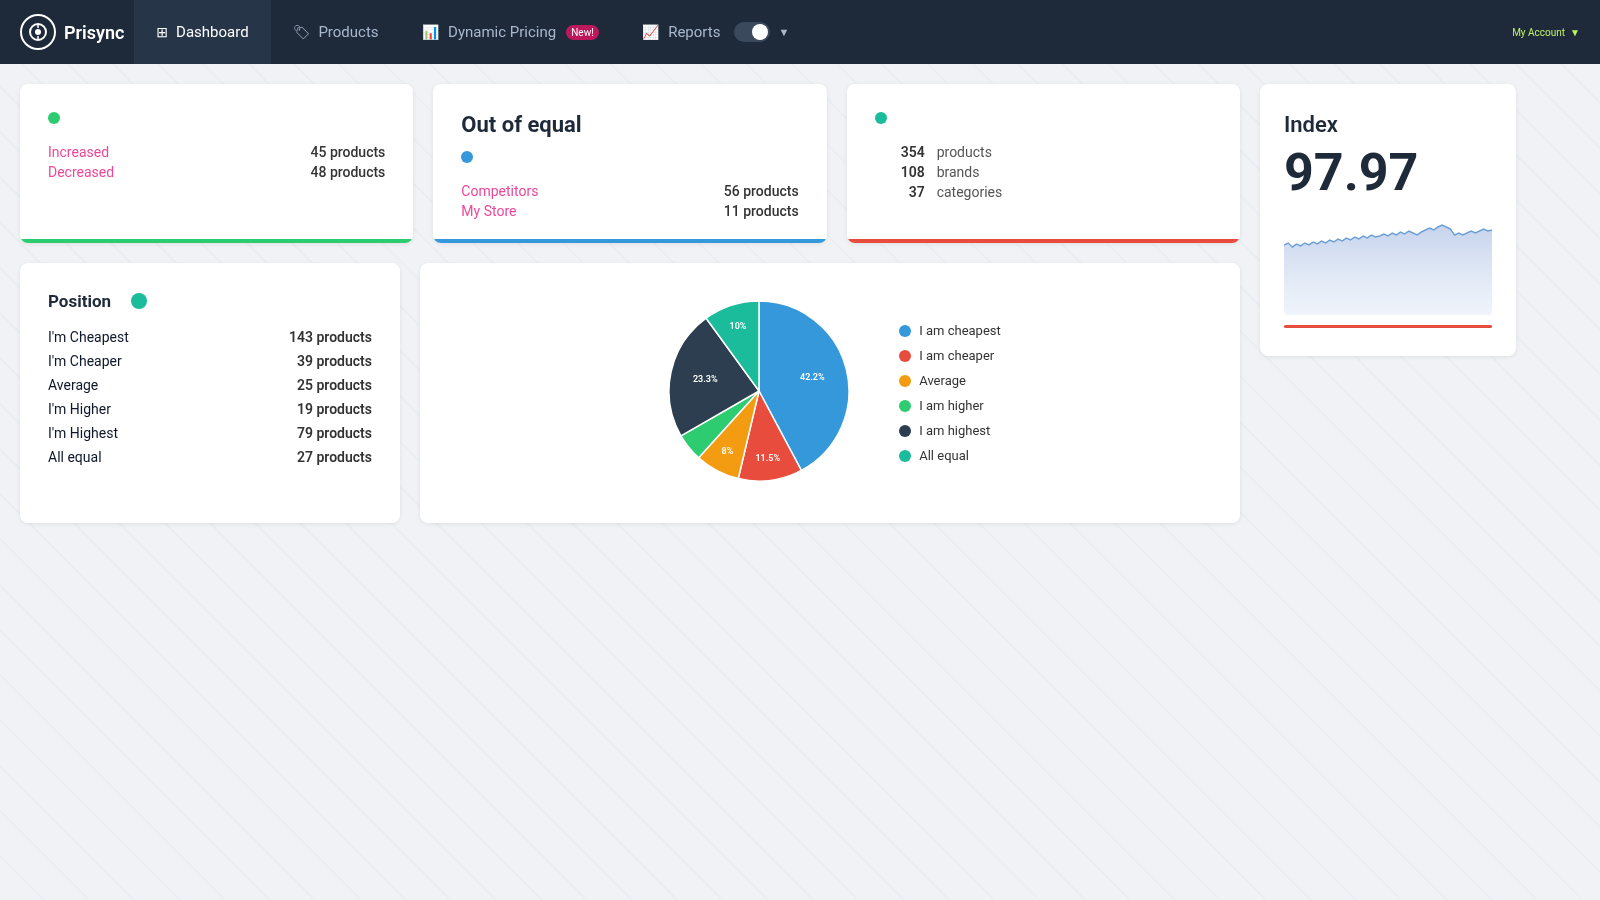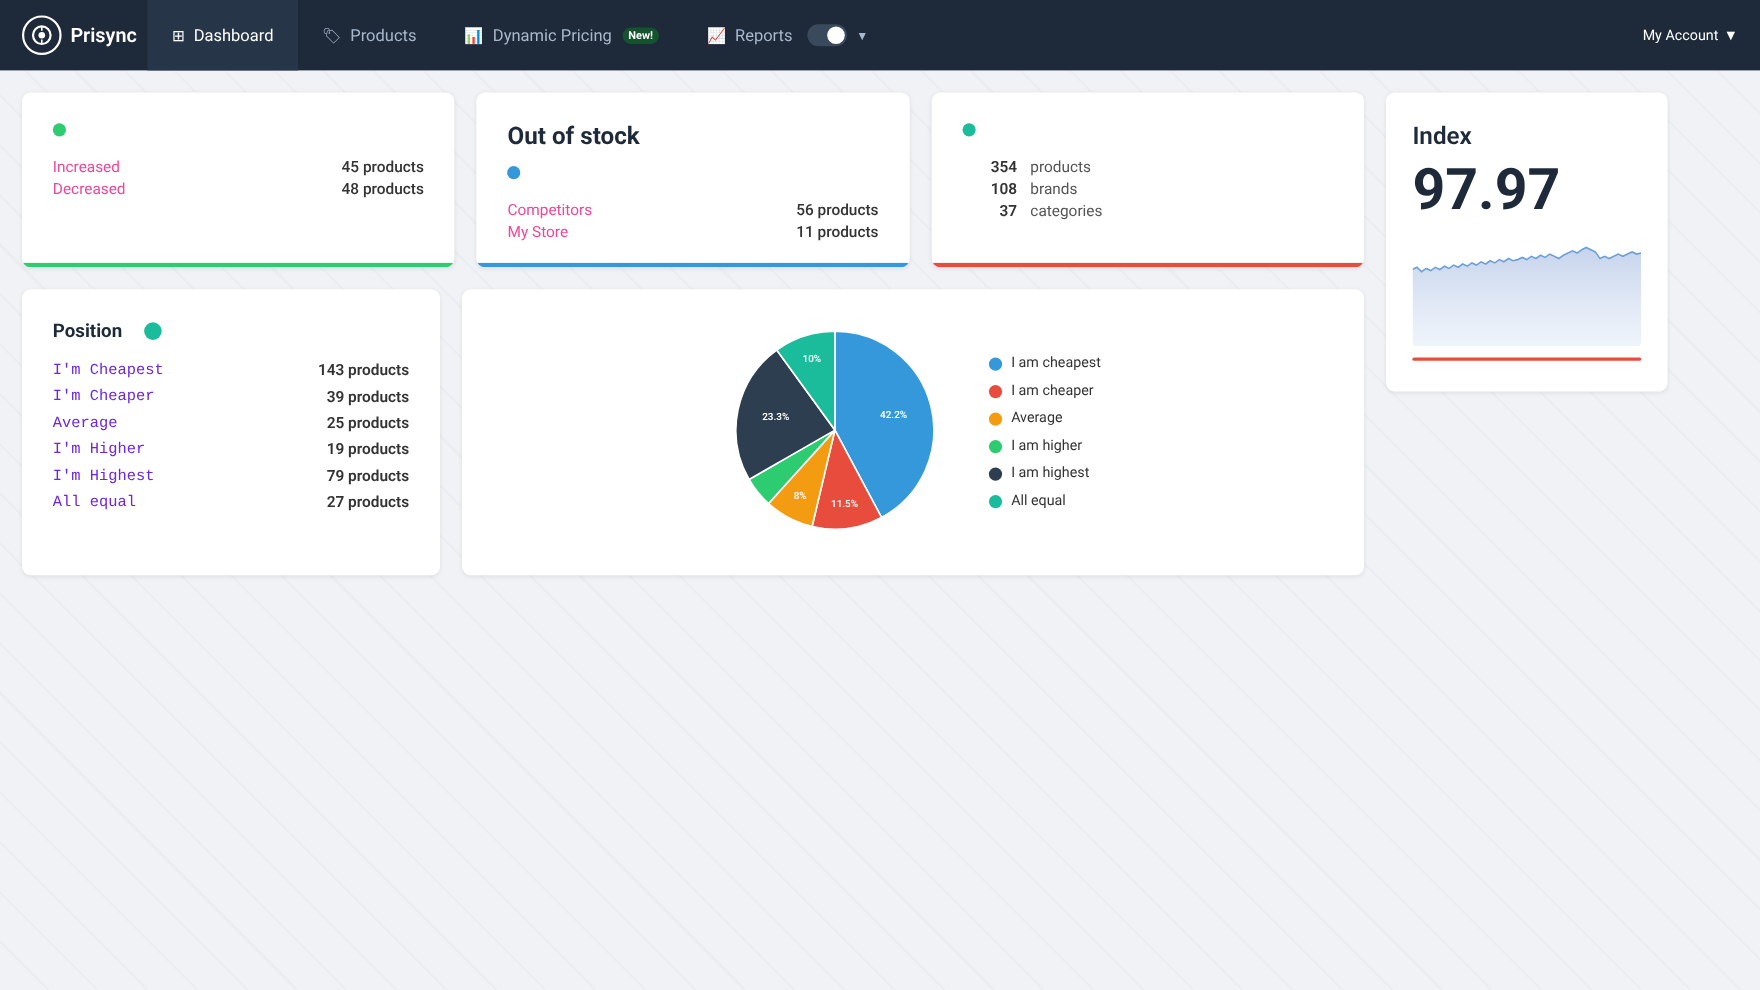--- a/index.html
+++ b/index.html
@@ -55,10 +55,10 @@
     }
     .nav-item-icon { font-size: 14px; }
     .new-badge {
-      background: #14532d;
+      background: #be185d;
       color: white;
       font-size: 10px;
-      font-weight: 700;
+      font-weight: 400;
       padding: 2px 5px;
       border-radius: 8px;
       margin-left: 2px;

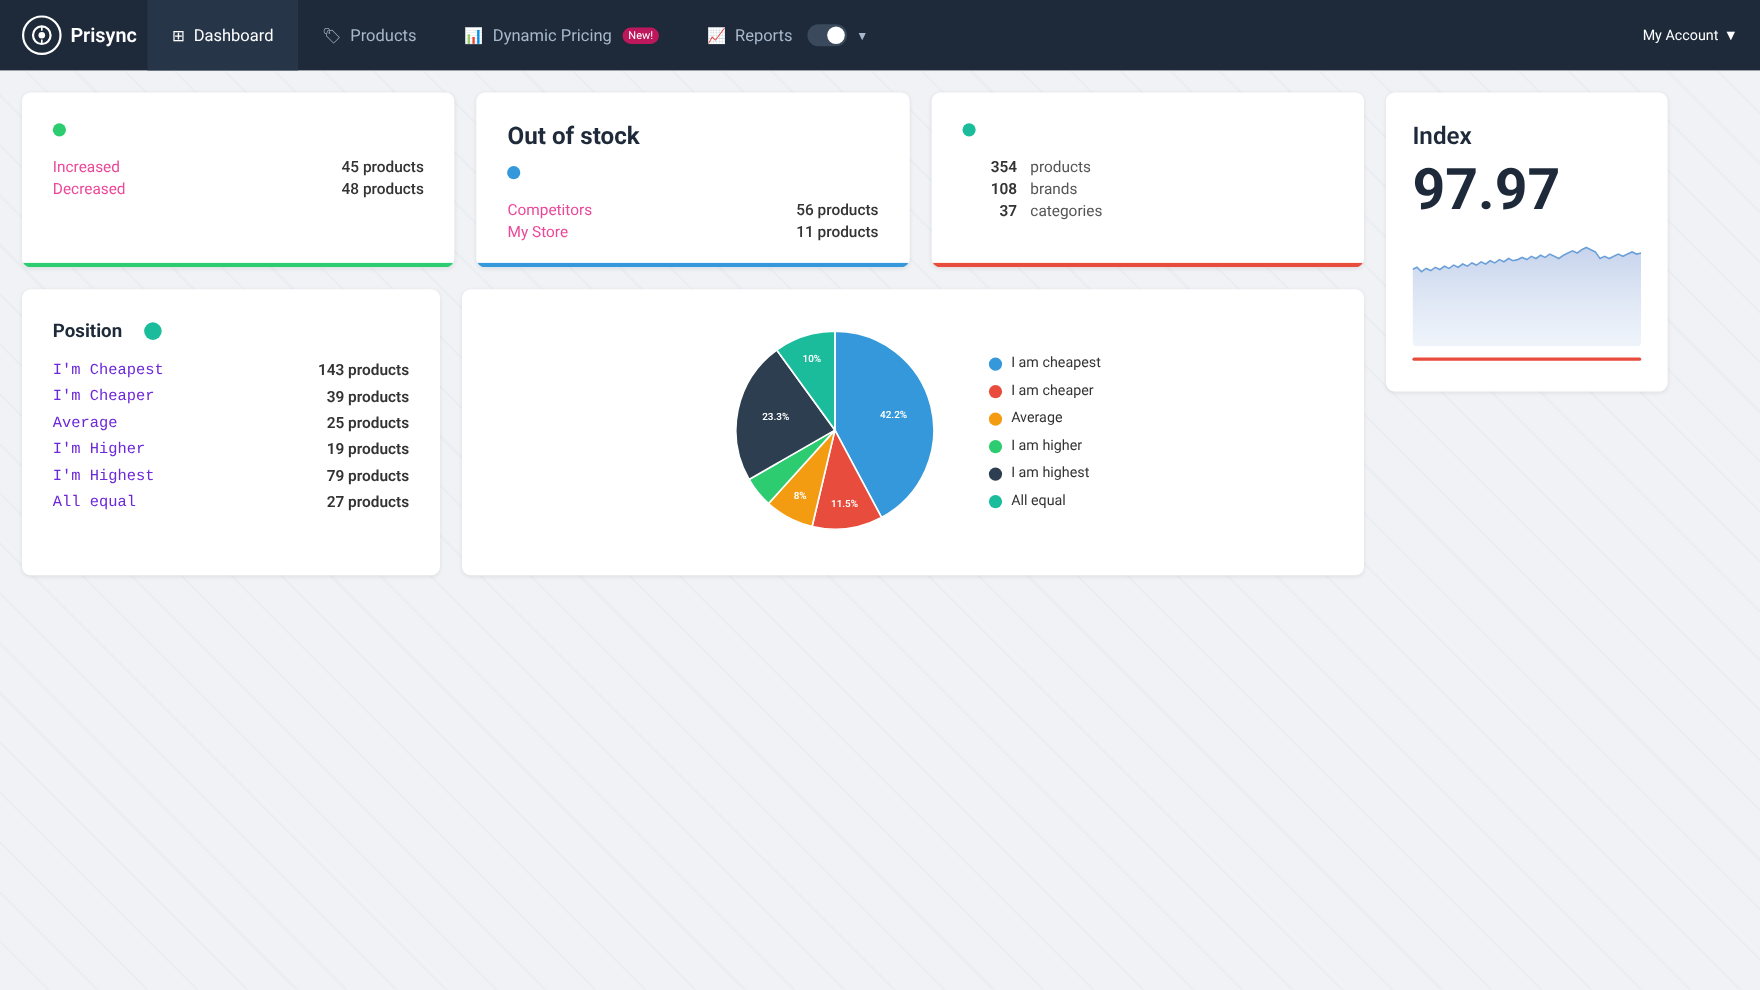--- a/index.html
+++ b/index.html
@@ -81,8 +81,8 @@
     }
     .nav-right {
       margin-left: auto;
-      color: #ffffff;
-      font-size: 13px;
+      color: #bef264;
+      font-size: 10px;
       cursor: pointer;
       display: flex;
       align-items: center;

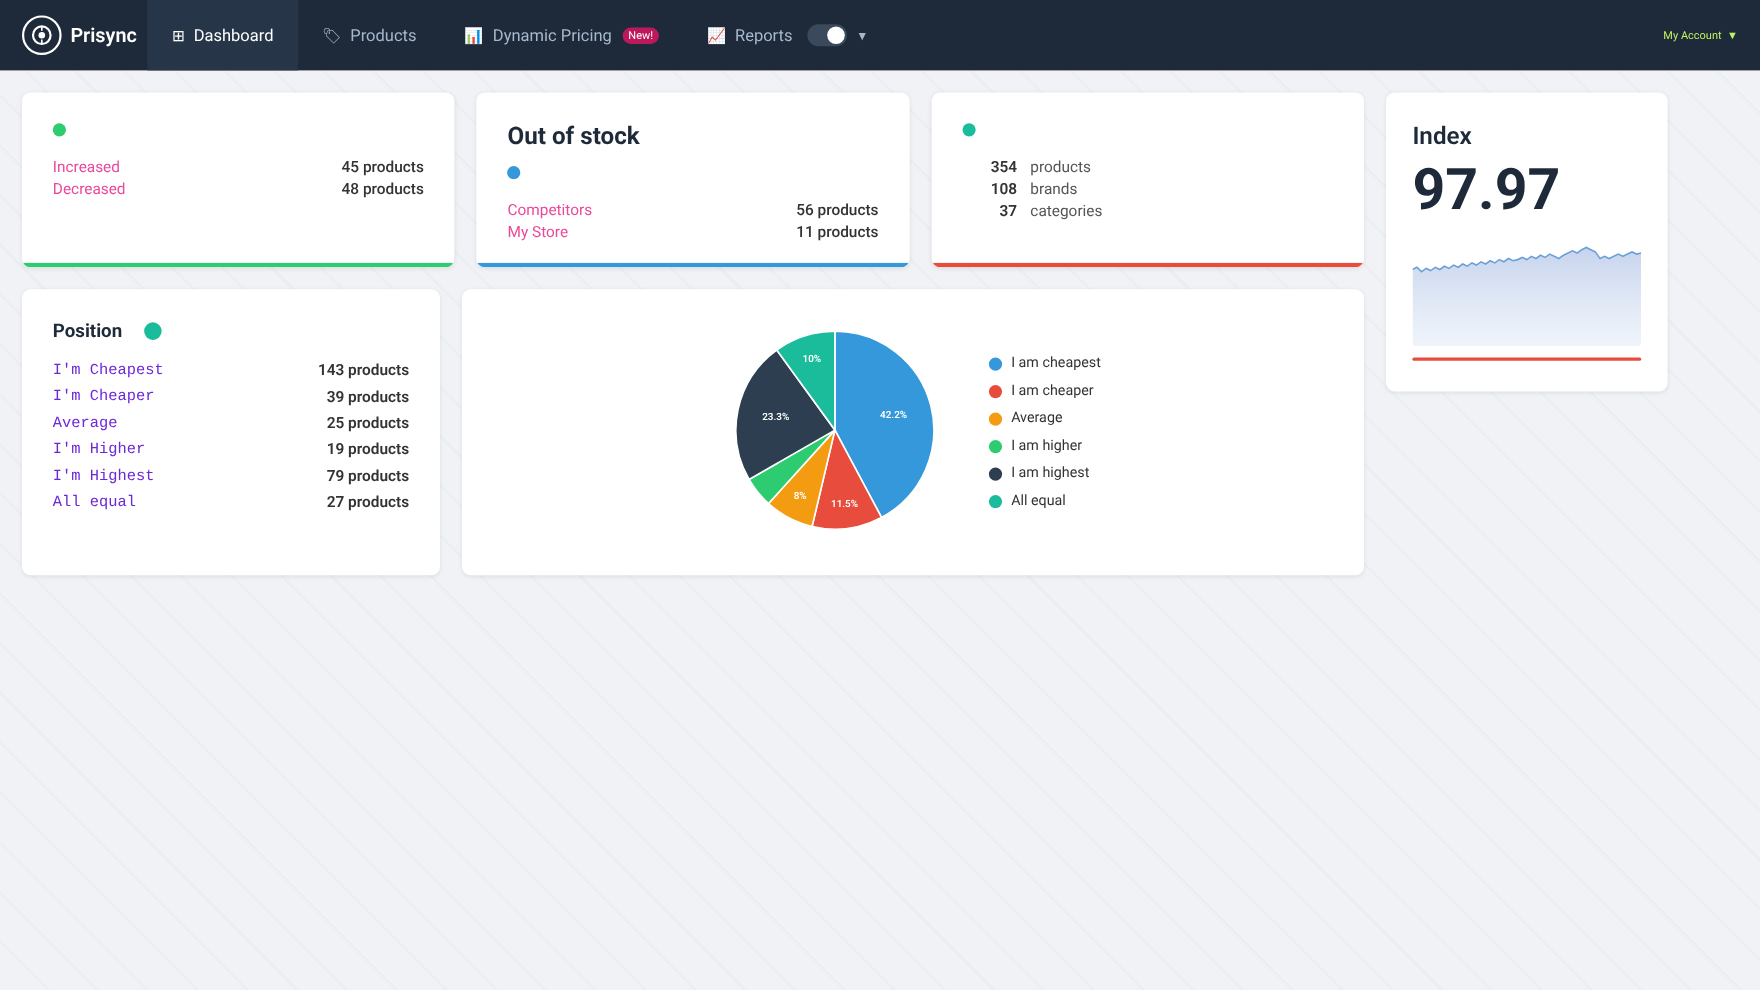--- a/index.html
+++ b/index.html
@@ -384,7 +384,7 @@
       </div>
 
       <div class="stat-card blue">
-        <div class="stat-title">Out of stock</div>
+        <div class="stat-title">Out of equal</div>
         <span class="stat-dot dot-blue"></span>
         <div class="stat-rows">
           <span class="stat-label">Competitors</span>

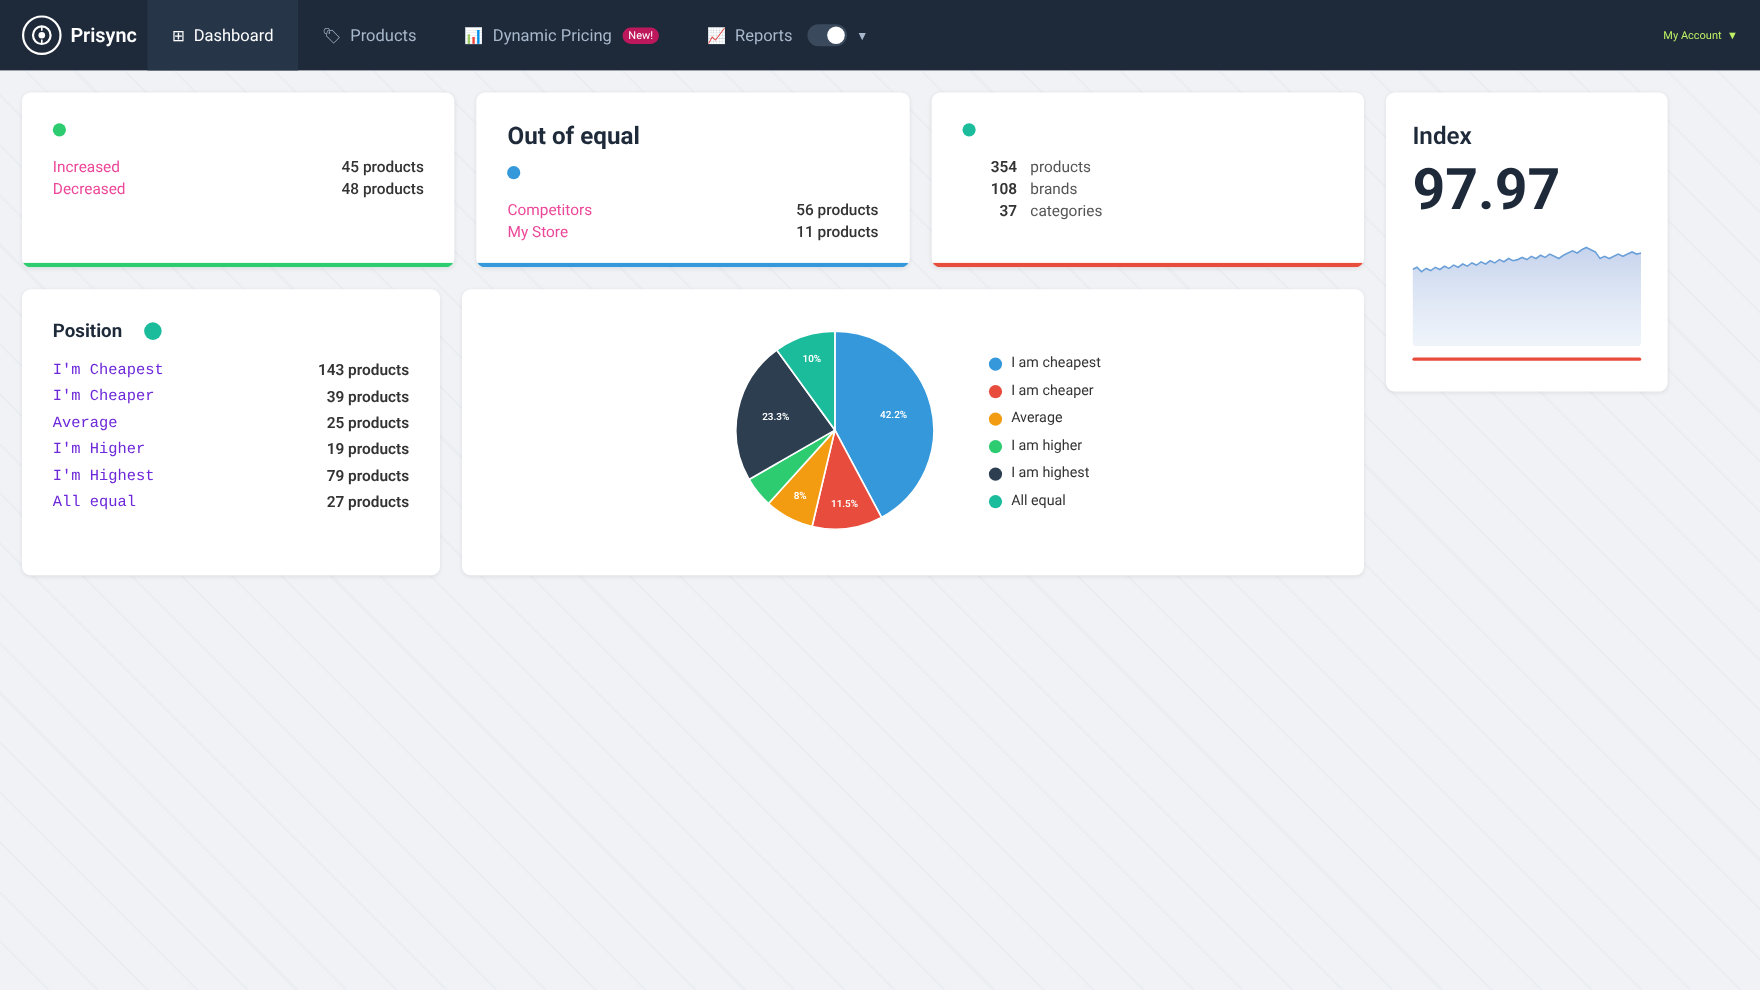--- a/index.html
+++ b/index.html
@@ -242,7 +242,7 @@
       grid-template-columns: auto 1fr;
       gap: 8px 24px;
     }
-    .pos-label { color: #6d28d9; font-size: 14px; font-family: Liberation Mono, monospace; }
+    .pos-label { color: #0f172a; font-size: 14px; }
     .pos-value { color: #333; font-size: 14px; font-weight: 600; text-align: right; }
 
     

